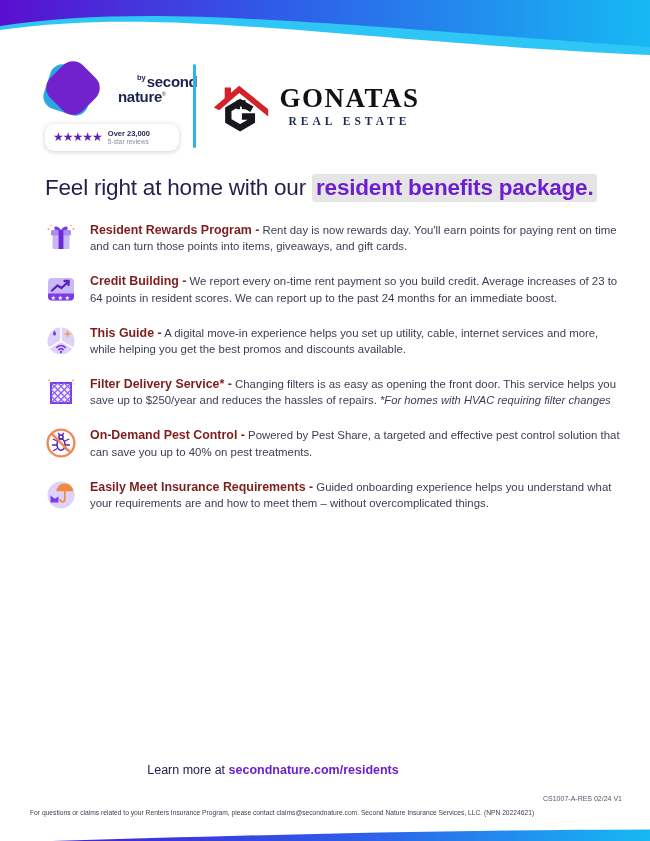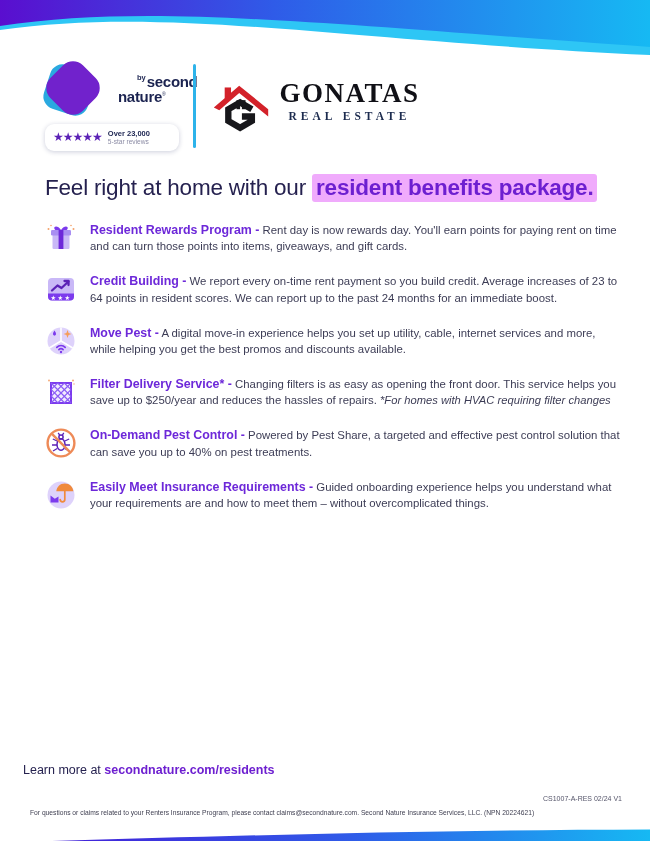--- a/index.html
+++ b/index.html
@@ -31,7 +31,7 @@
   .reviews-bold{font-size:7.5px;font-weight:bold;color:#1b2350;line-height:1.2;}
   .reviews-sub{font-size:6.6px;color:#8d8da6;line-height:1.2;}
   .divider{width:2.5px;height:84px;background:#2db3ea;border-radius:2px;}
-  .gonatas{display:flex;align-items:flex-start;gap:10px;}
+  .gonatas{display:flex;align-items:center;gap:10px;}
   .gonatas svg{width:58px;height:53px;}
   .gonatas-text{display:flex;flex-direction:column;align-items:center;}
   .gonatas-name{font-family:"Liberation Serif",serif;font-size:27px;font-weight:bold;letter-spacing:1.5px;color:#101016;line-height:1;}

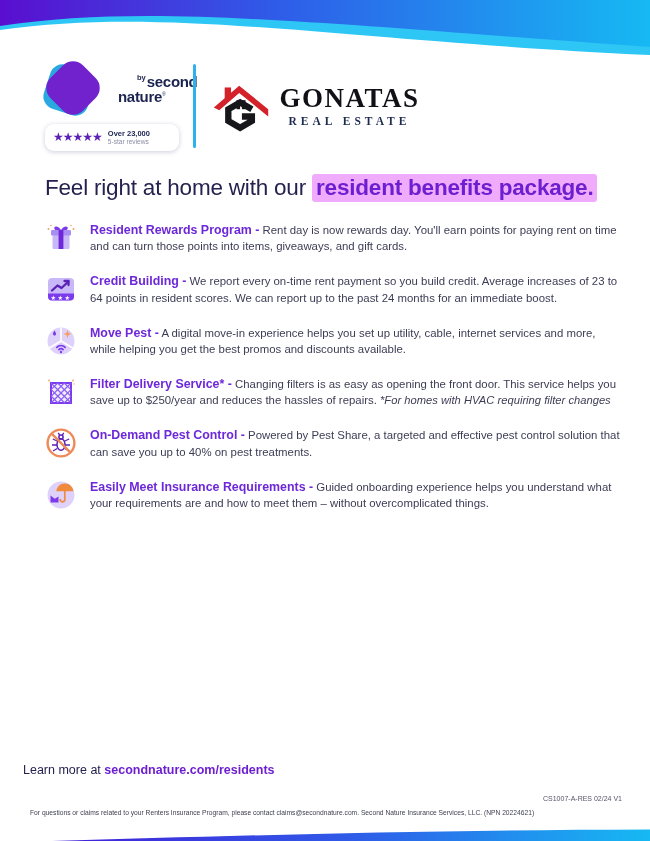--- a/index.html
+++ b/index.html
@@ -40,7 +40,7 @@
   
   .headline{position:absolute;top:174px;left:45px;width:570px;font-size:22.5px;line-height:1.25;
             font-weight:500;color:#25214f;letter-spacing:-.2px;}
-  .headline .hl{font-weight:bold;color:#6d1fd0;background:#f0abfc;padding:1px 4px 2px 4px;border-radius:3px;}
+  .headline .hl{font-weight:bold;color:#6d1fd0;background:#e5e5e5;padding:1px 4px 2px 4px;border-radius:3px;}
 
   
   .benefits{position:absolute;top:222px;left:45px;width:578px;}

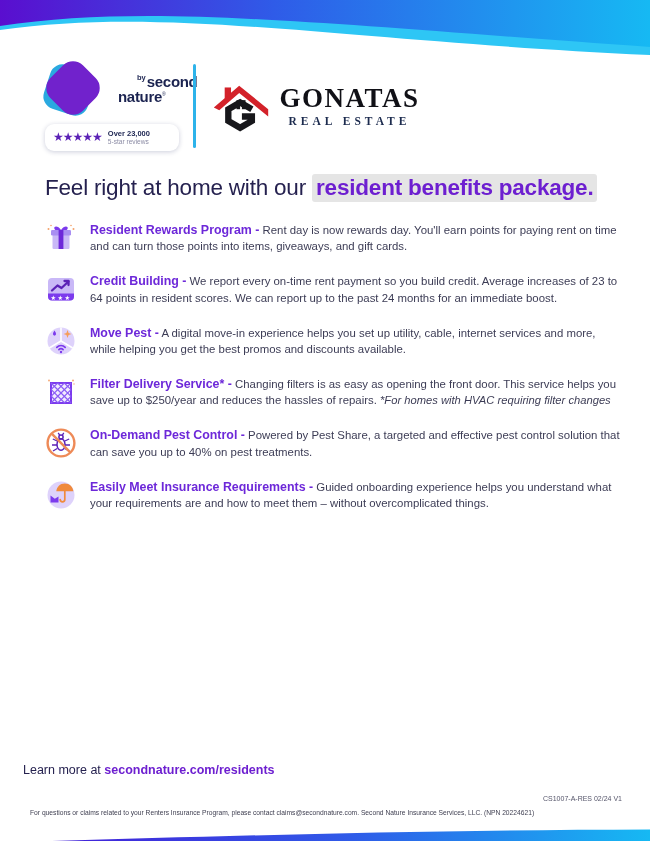--- a/index.html
+++ b/index.html
@@ -47,7 +47,7 @@
   .benefit{display:flex;gap:13px;margin-bottom:18px;align-items:flex-start;}
   .benefit .icon{width:32px;height:32px;flex:0 0 32px;}
   .benefit p{margin:0;font-size:11.4px;line-height:1.4;color:#3c3c55;max-width:536px;}
-  .benefit strong{font-size:12.4px;color:#6d28d9;}
+  .benefit strong{font-size:12.4px;color:#7f1d1d;}
   .benefit em{font-size:11.2px;font-style:italic;}
 
   

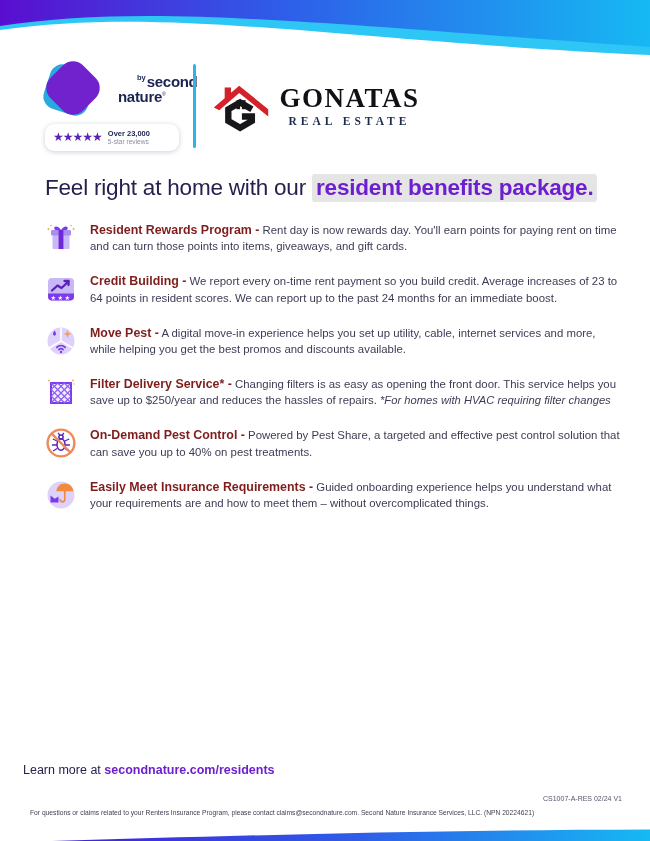--- a/index.html
+++ b/index.html
@@ -156,7 +156,7 @@
         <path d="M13.9 24.6 a2.9 2.9 0 0 1 4.2 0" stroke="#7c3aed" stroke-width="1.7" fill="none" stroke-linecap="round"></path>
         <circle cx="16" cy="27" r="1.2" fill="#7c3aed"></circle>
       </svg>
-      <p><strong>Move Pest -</strong> <span>A digital move-in experience helps you set up utility, cable, internet services and more, while helping you get the best promos and discounts available.</span></p>
+      <p><strong>This Guide -</strong> <span>A digital move-in experience helps you set up utility, cable, internet services and more, while helping you get the best promos and discounts available.</span></p>
     </div>
 
     <div class="benefit">

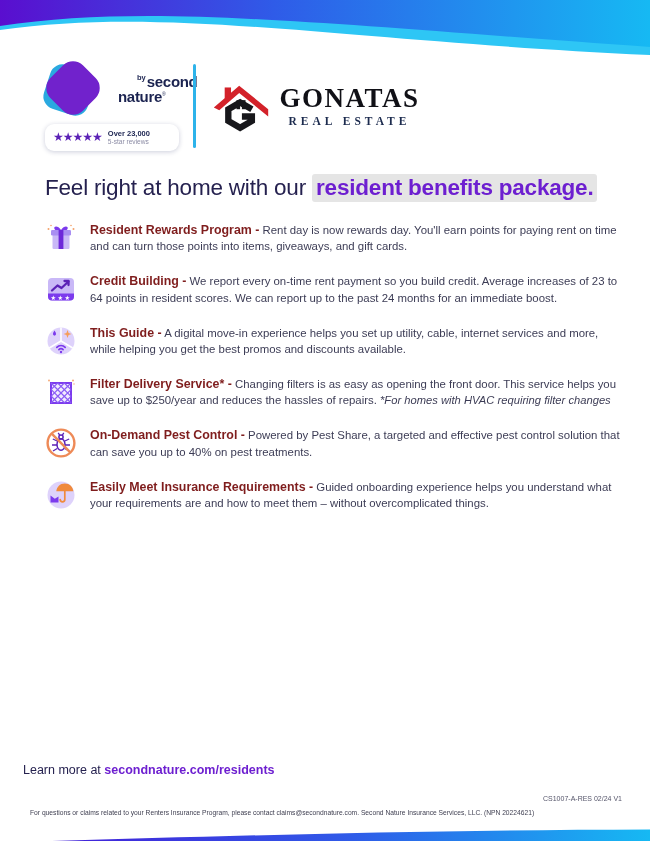--- a/index.html
+++ b/index.html
@@ -51,7 +51,7 @@
   .benefit em{font-size:11.2px;font-style:italic;}
 
   
-  .learn-more{position:absolute;top:763px;left:0;width:546px;text-align:left;font-size:12.5px;color:#25214f;font-weight:500;padding-left:23px;}
+  .learn-more{position:absolute;top:763px;left:0;width:546px;text-align:center;font-size:12.5px;color:#25214f;font-weight:500;}
   .learn-more strong{color:#6d1fd0;}
   .doc-code{position:absolute;top:795px;right:28px;font-size:7px;color:#55556a;}
   .disclaimer{position:absolute;top:809px;left:30px;width:600px;font-size:6.7px;color:#3e3e50;}

